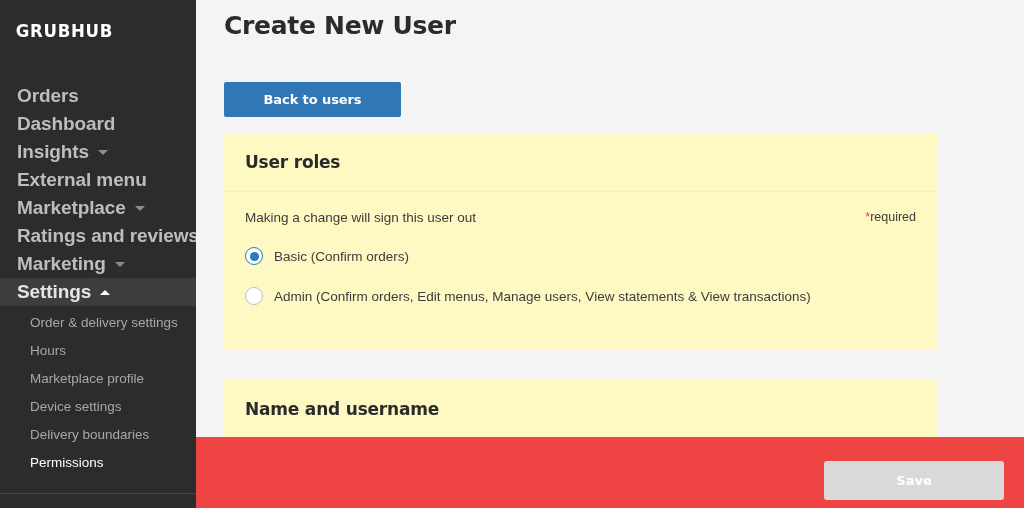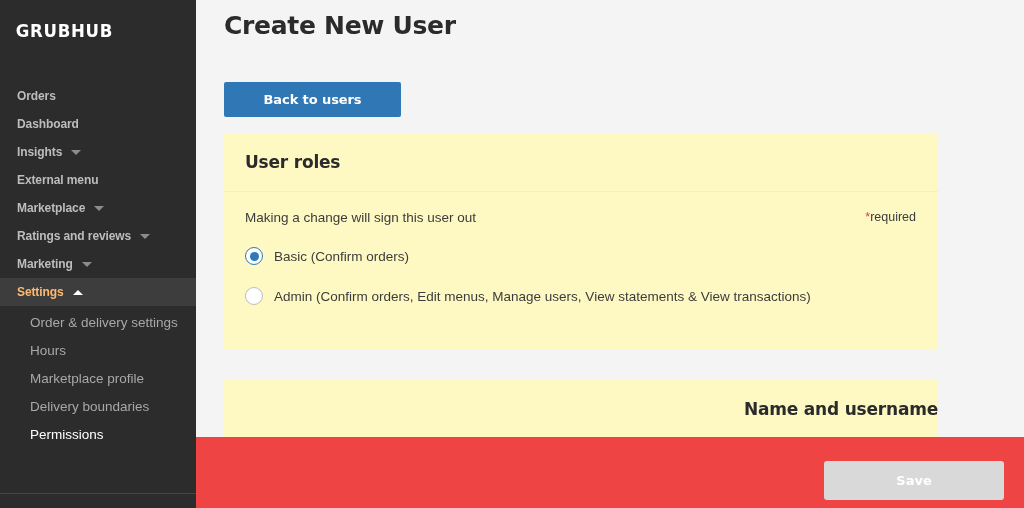--- a/index.html
+++ b/index.html
@@ -46,7 +46,7 @@
     height: 28px;
     padding-left: 17px;
     color: #bdbdbd;
-    font-size: 12px;
+    font-size: 19px;
     font-weight: bold;
     letter-spacing: -0.1px;
     white-space: nowrap;

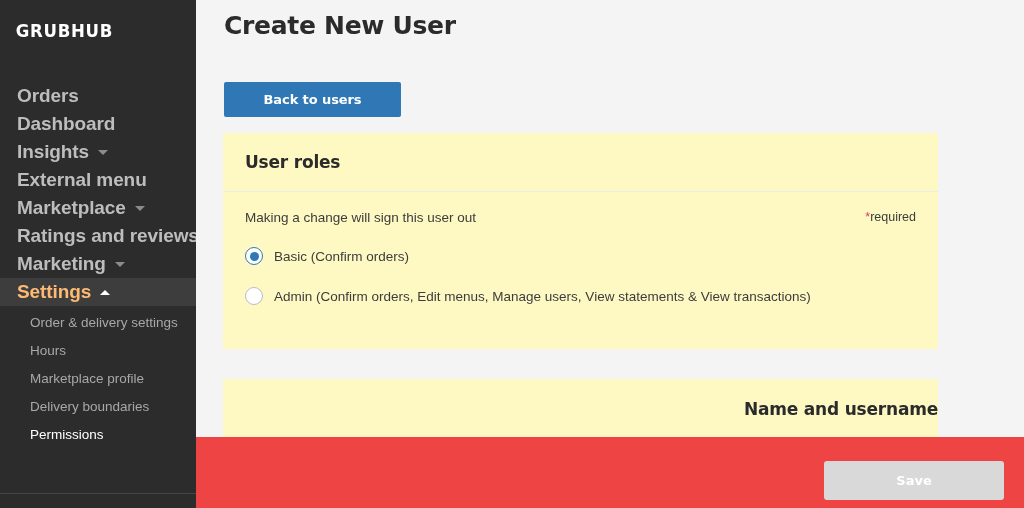--- a/index.html
+++ b/index.html
@@ -53,7 +53,7 @@
   }
   .nav-item.active {
     background: #3d3d3d;
-    color: #fdba74;
+    color: #e5e5e5;
   }
 
   .caret {

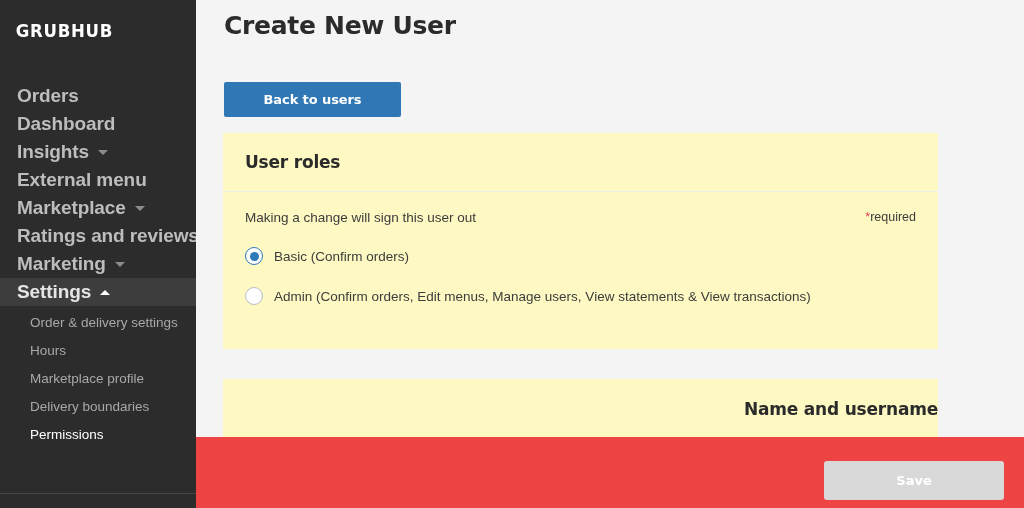--- a/index.html
+++ b/index.html
@@ -268,6 +268,9 @@
       </div>
       <div class="subnav-item">
         <span>Marketplace profile</span>
+      </div>
+      <div class="subnav-item">
+        <span>Device settings</span>
       </div>
       <div class="subnav-item">
         <span>Delivery boundaries</span>

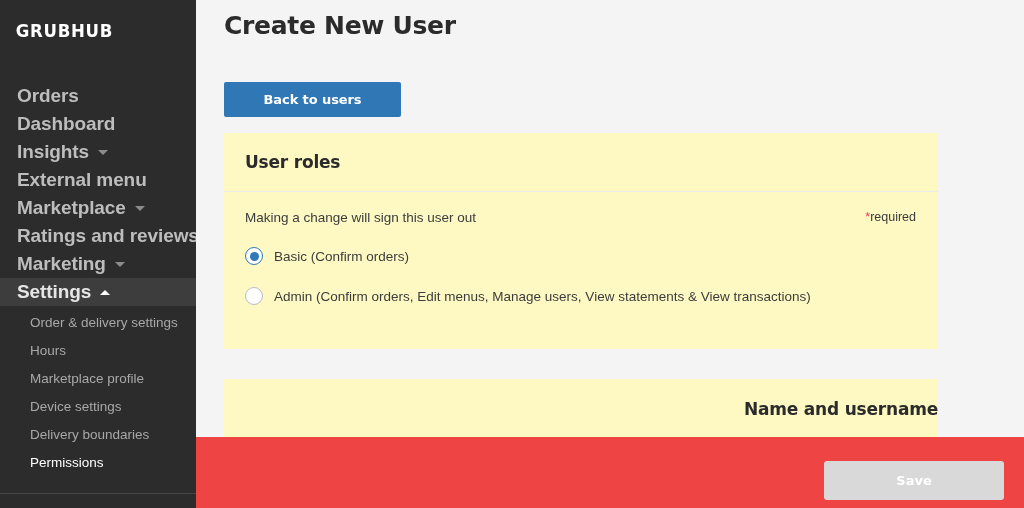--- a/index.html
+++ b/index.html
@@ -193,7 +193,7 @@
   }
 
   #card-name-username { top: 379px; height: 110px; }
-  #card-name-username .card-header { border-bottom: none; justify-content: flex-end; }
+  #card-name-username .card-header { border-bottom: none; }
 
   
   #footer {

